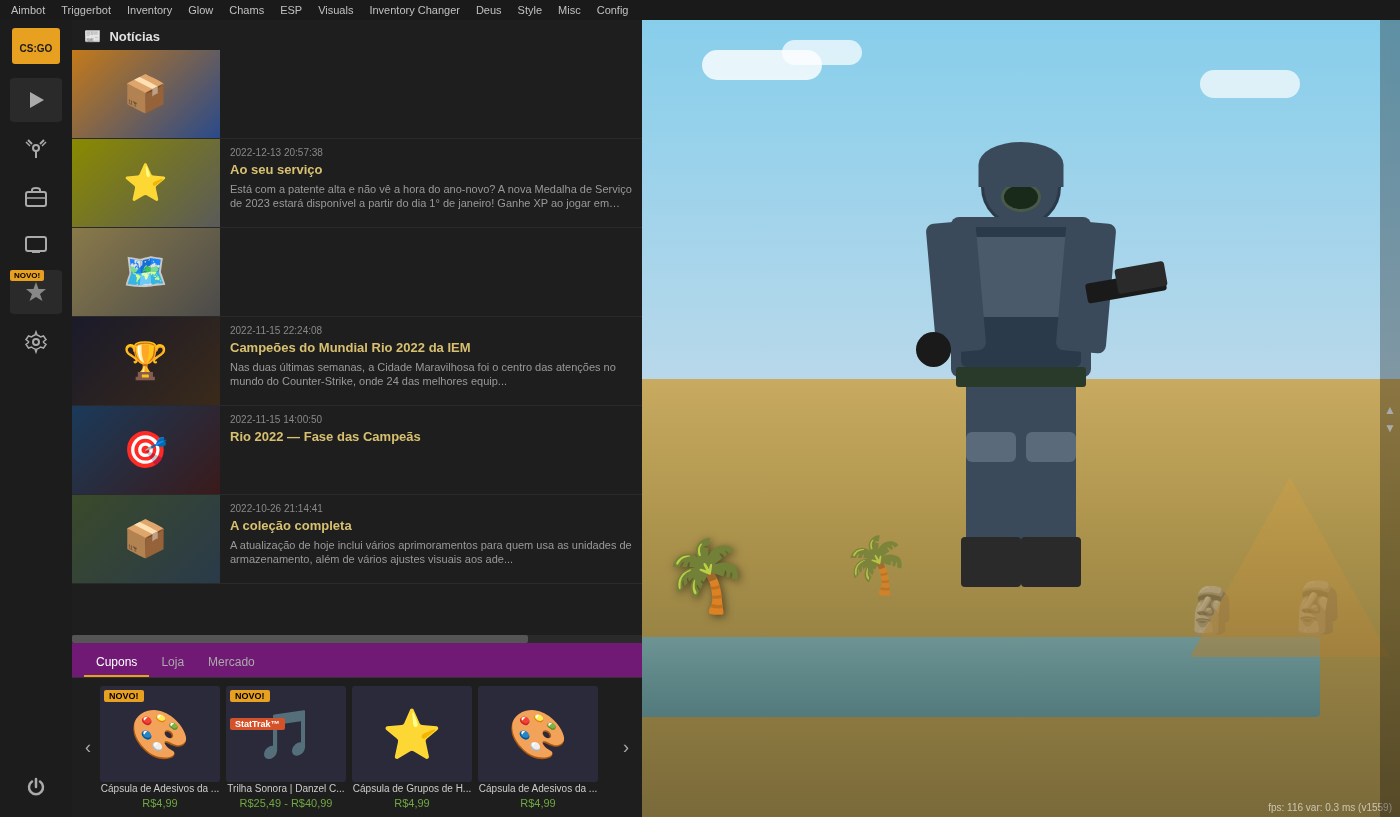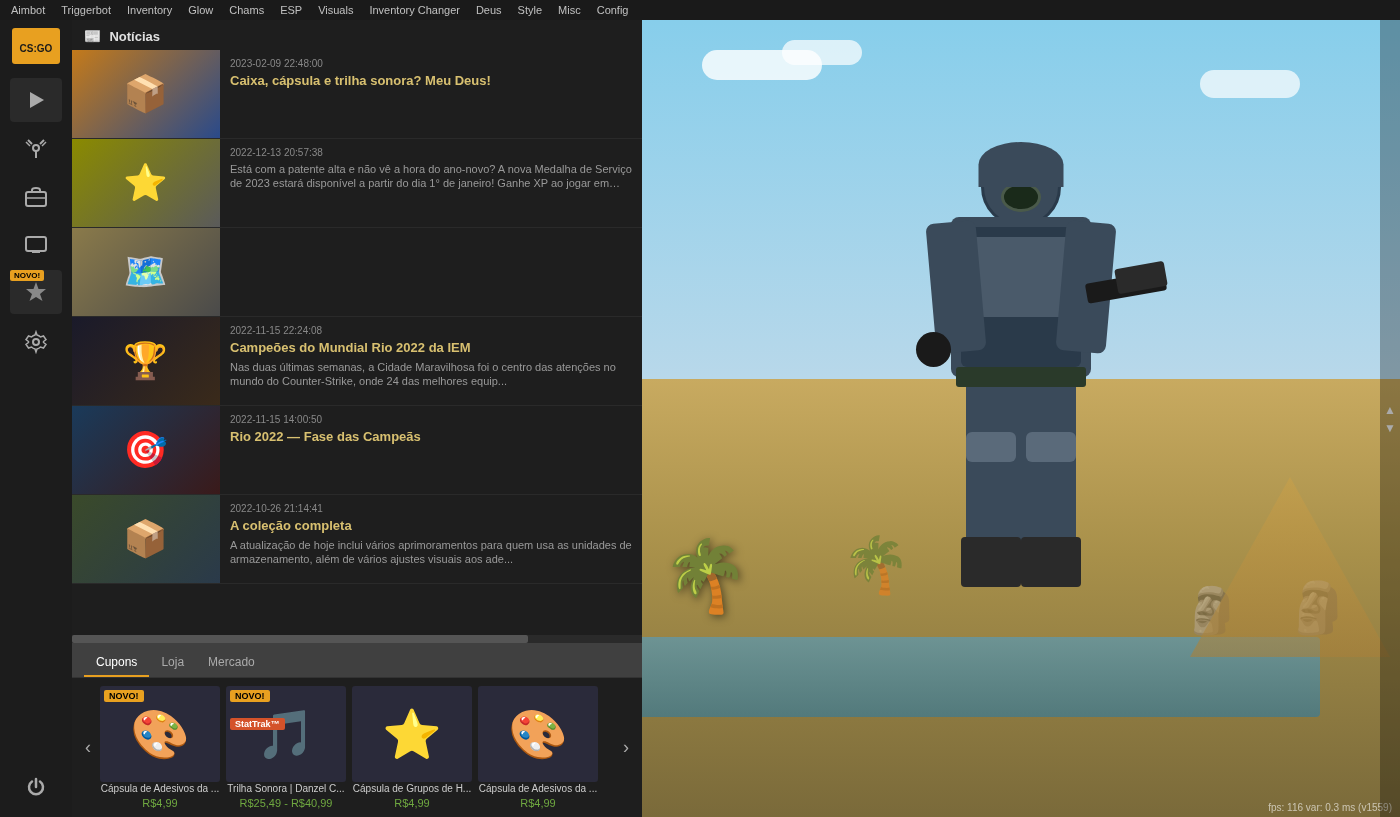--- a/index.html
+++ b/index.html
@@ -450,10 +450,6 @@
             <div class="news-thumb thumb-1">
               <div class="thumb-emoji">📦</div>
             </div>
-            <div class="news-content">
-              <div class="news-date">2023-02-09 22:48:00</div>
-              <div class="news-title">Caixa, cápsula e trilha sonora? Meu Deus!</div>
-            </div>
           </div>
           <div class="news-item">
             <div class="news-thumb thumb-2">

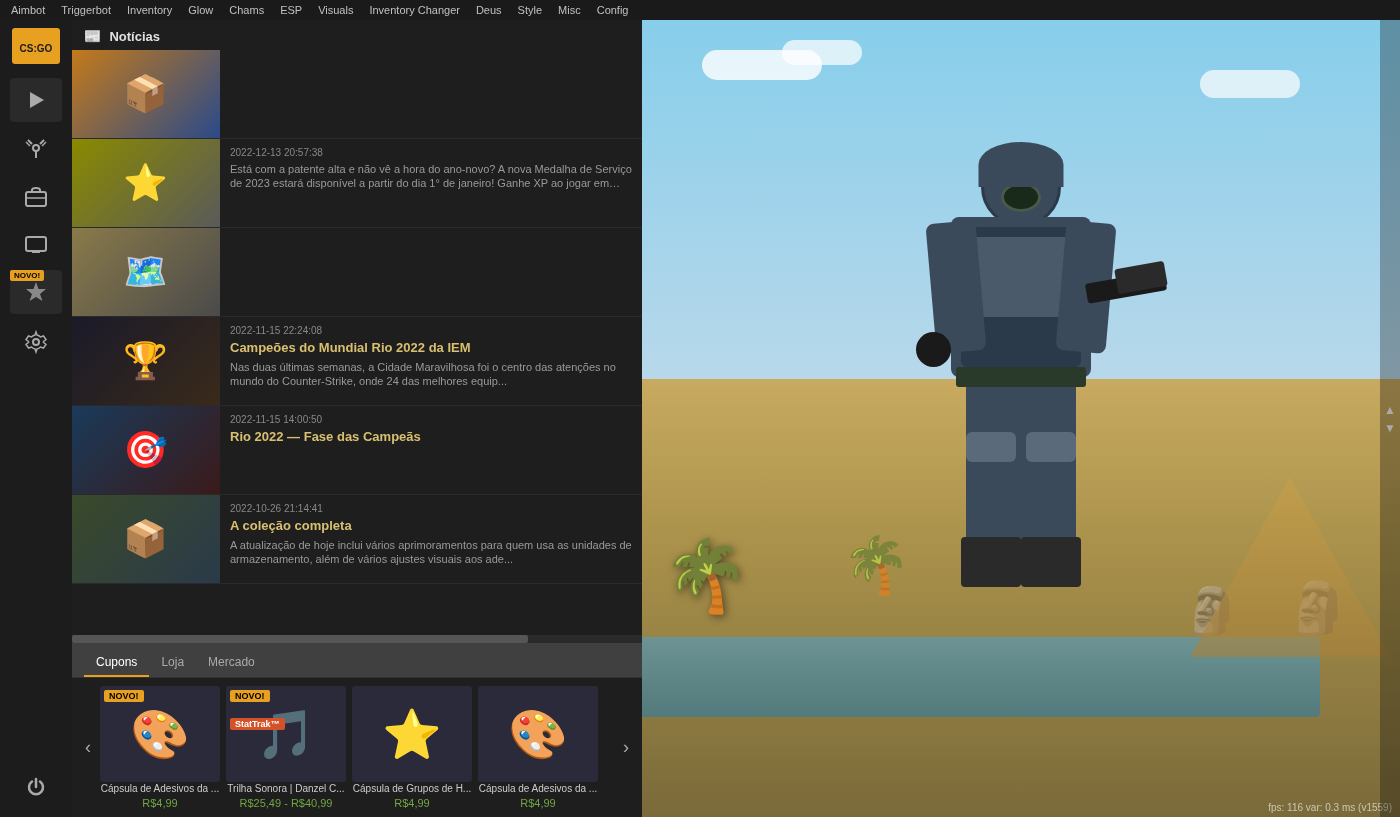--- a/index.html
+++ b/index.html
@@ -457,6 +457,7 @@
             </div>
             <div class="news-content">
               <div class="news-date">2022-12-13 20:57:38</div>
+              <div class="news-title">Ao seu serviço</div>
               <div class="news-excerpt">Está com a patente alta e não vê a hora do ano-novo? A nova Medalha de Serviço de 2023 estará disponível a partir do dia 1° de janeiro! Ganhe XP ao jogar em modos de jogo oficiais e suba de pat...</div>
             </div>
           </div>

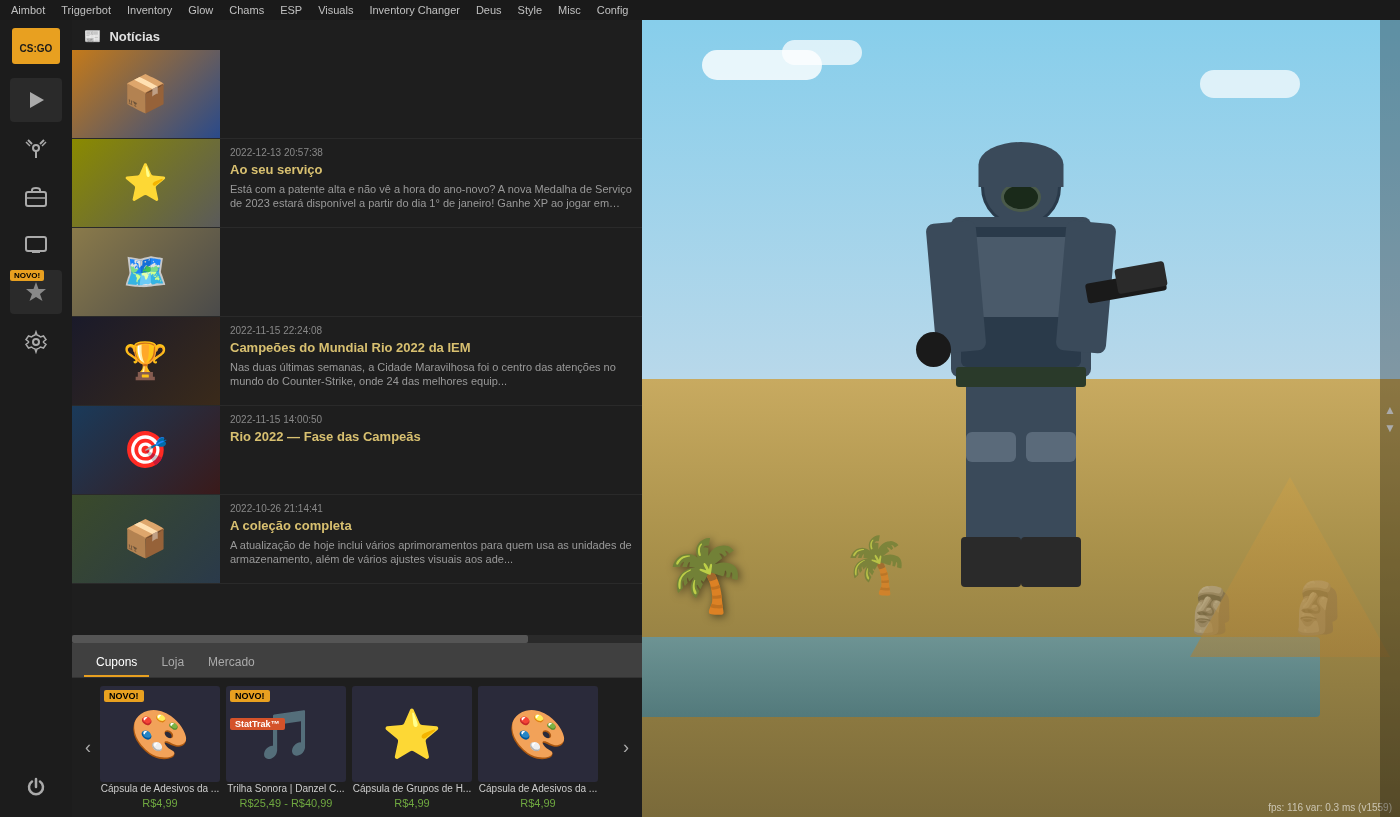--- a/index.html
+++ b/index.html
@@ -198,7 +198,7 @@
       gap: 0;
       padding: 8px 12px 0;
       border-bottom: 1px solid #333;
-      background: #404040;
+      background: #701a75;
     }
     .shop-tab {
       color: #aaa;

